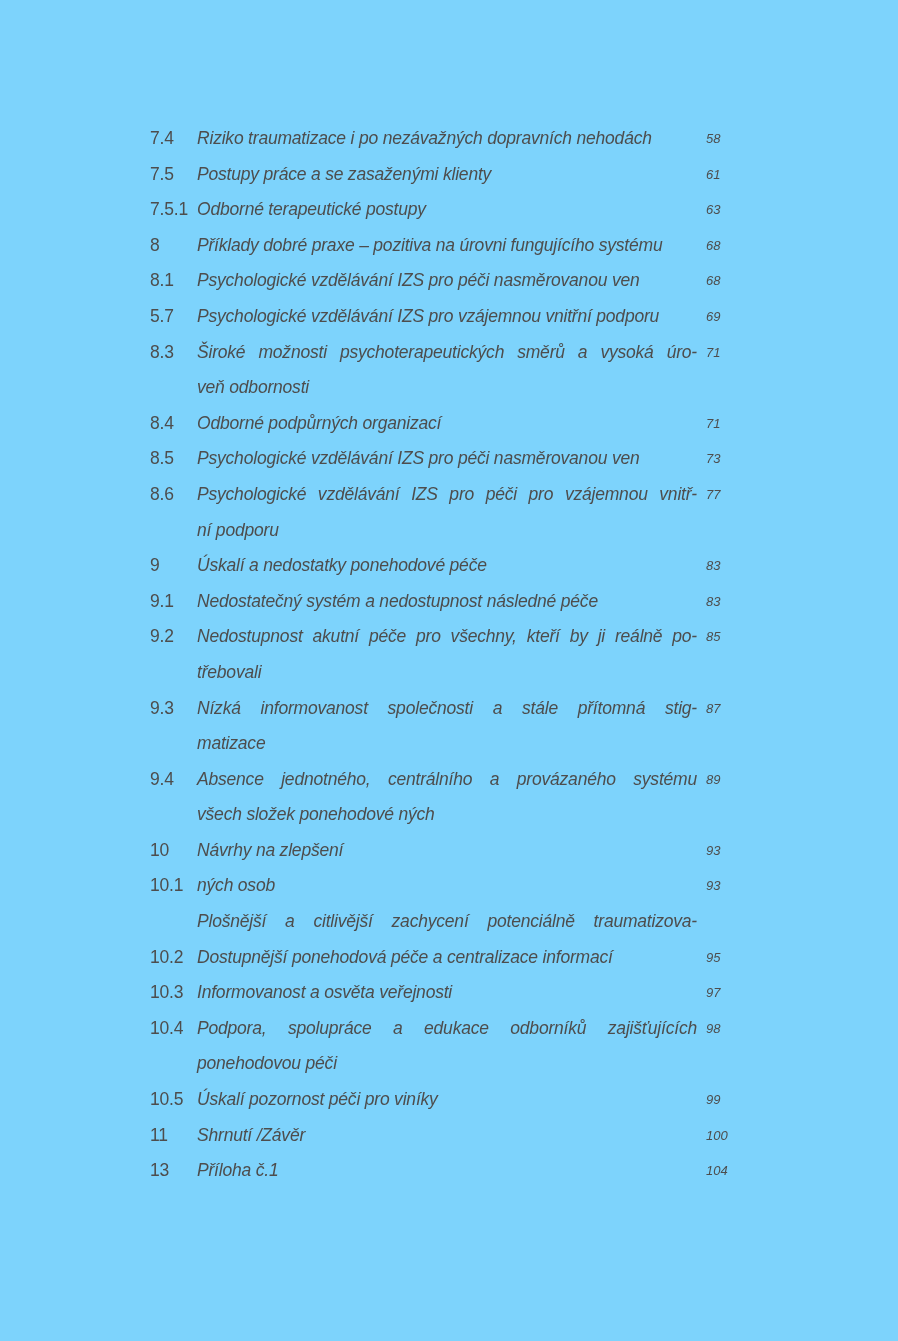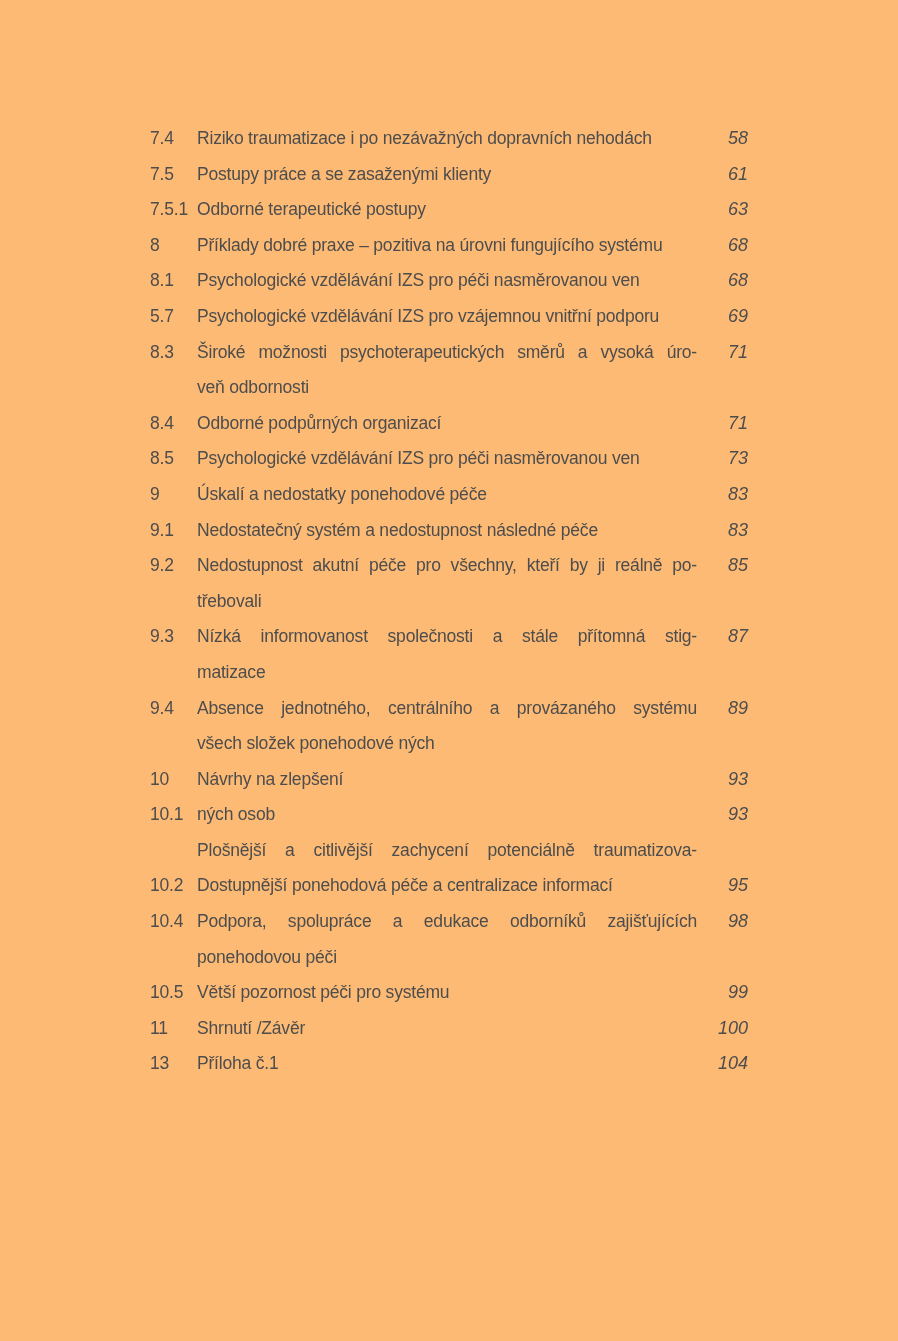--- a/index.html
+++ b/index.html
@@ -19,7 +19,7 @@
     width: 898px;
     height: 1341px;
     padding: 121px 150px 8px 150px;
-    background: #fdba74;
+    background: #7dd3fc;
   }
   .toc {
     width: 598px;

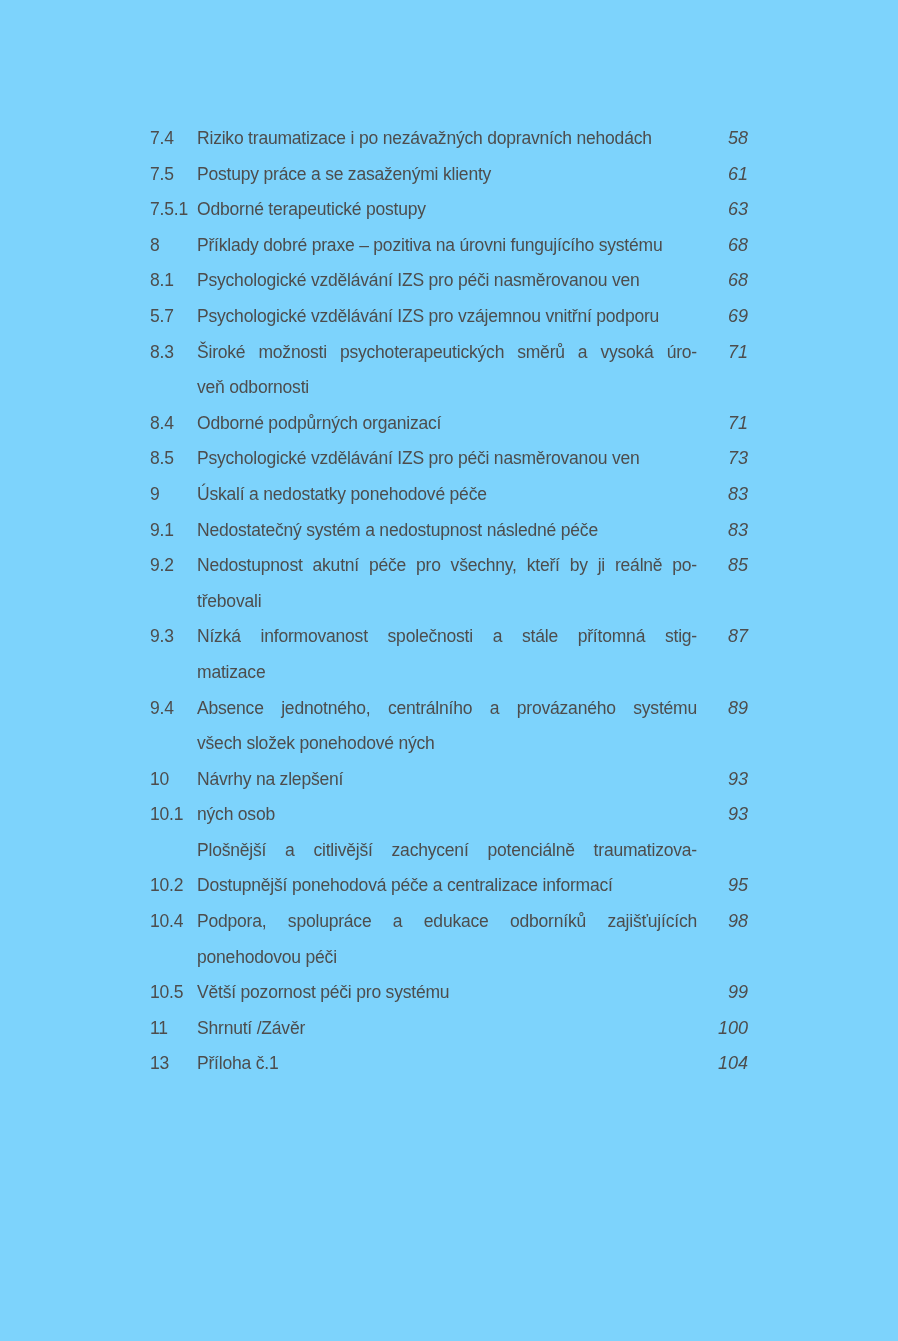--- a/index.html
+++ b/index.html
@@ -44,6 +44,7 @@
   }
   .title .line {
     white-space: nowrap;
+    font-style: italic;
   }
   .title .line.justified {
     white-space: normal;

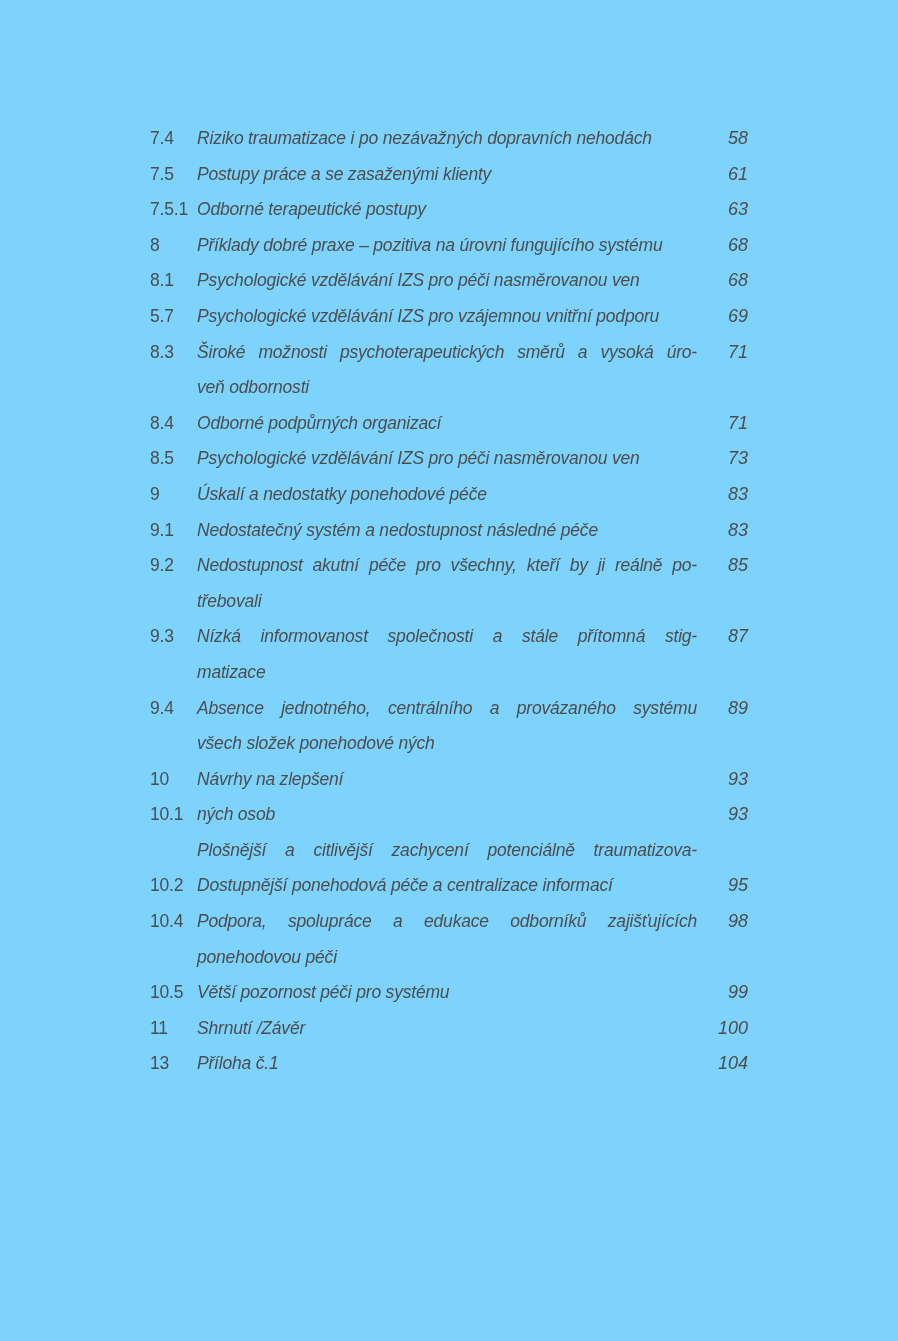--- a/index.html
+++ b/index.html
@@ -55,9 +55,9 @@
     width: 42px;
     margin-left: 9px;
     flex-shrink: 0;
-    text-align: right;
+    text-align: left;
     font-style: italic;
-    font-size: 18px;
+    font-size: 13px;
     line-height: 35.6px;
   }
 </style>

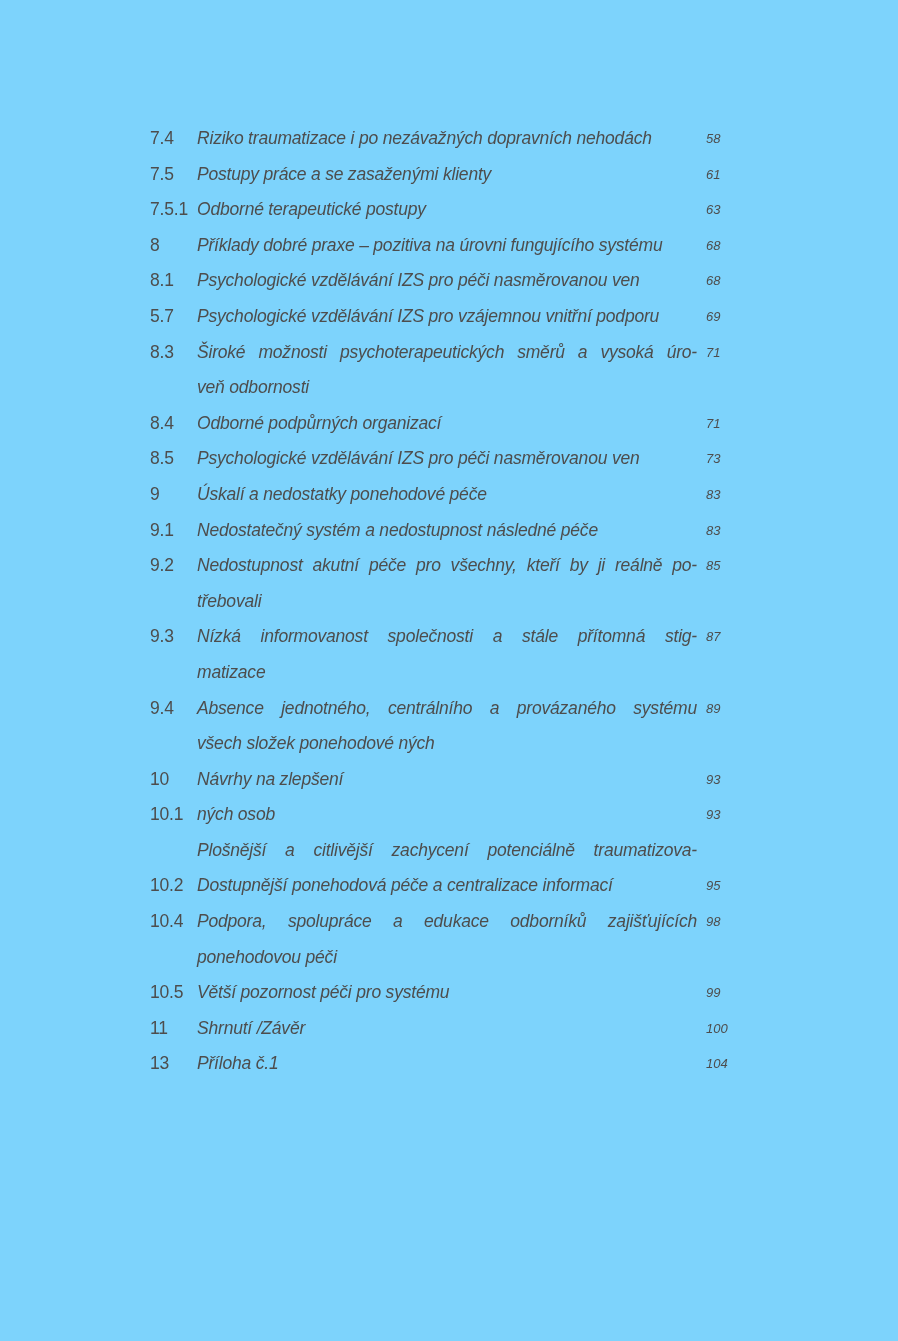--- a/index.html
+++ b/index.html
@@ -139,6 +139,14 @@
     <div class="pnum">73</div>
   </div>
 
+  <div class="entry">
+    <div class="num">8.6</div>
+    <div class="title">
+          <div class="line justified">Psychologické vzdělávání IZS pro péči pro vzájemnou vnitř-</div>
+          <div class="line">ní podporu</div>
+        </div>
+    <div class="pnum">77</div>
+  </div>
 
   <div class="entry">
     <div class="num">9</div>

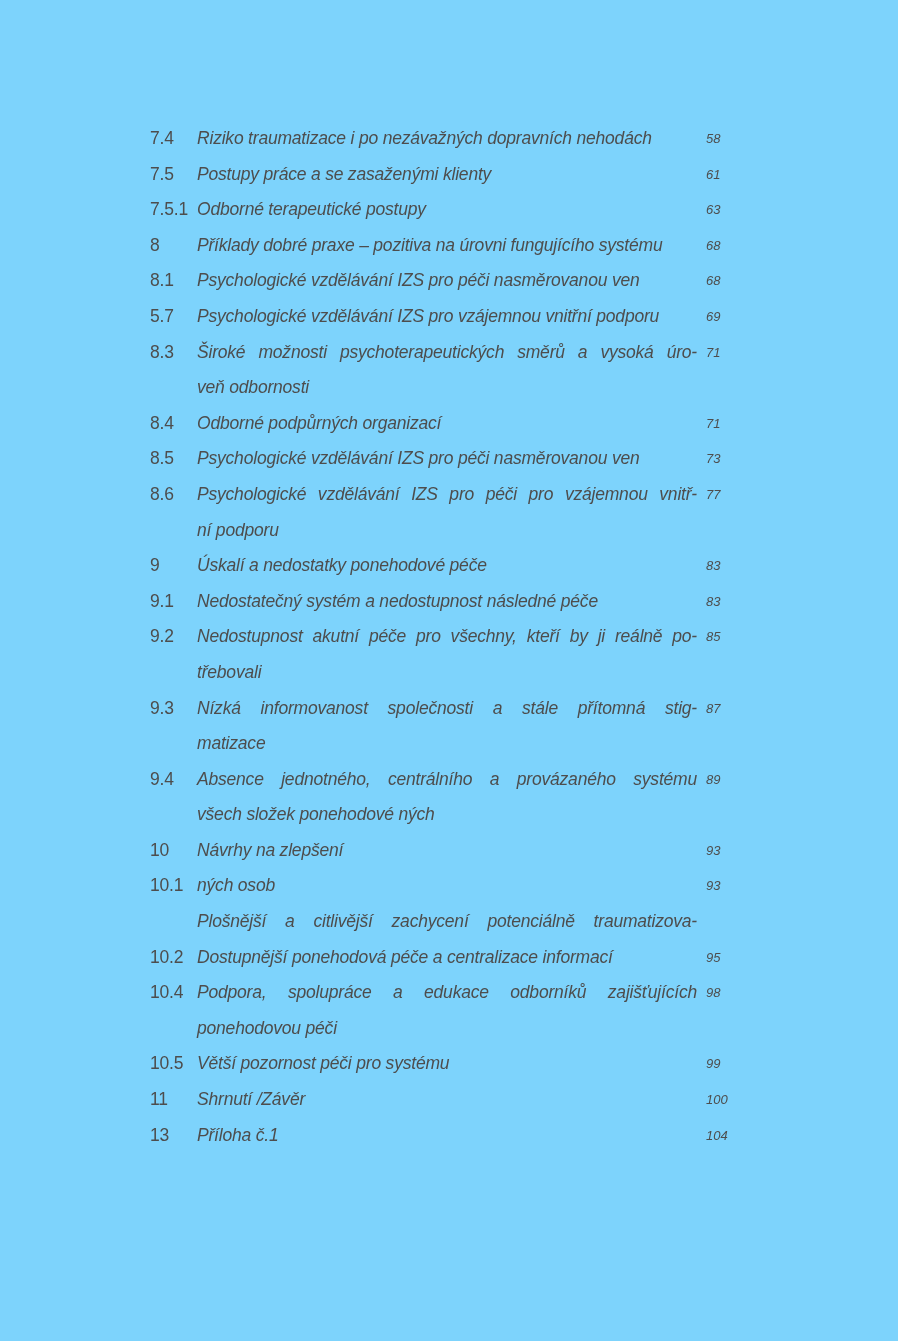--- a/index.html
+++ b/index.html
@@ -216,6 +216,13 @@
     <div class="pnum">95</div>
   </div>
 
+  <div class="entry">
+    <div class="num">10.3</div>
+    <div class="title">
+          <div class="line">Informovanost a osvěta veřejnosti</div>
+        </div>
+    <div class="pnum">97</div>
+  </div>
 
   <div class="entry">
     <div class="num">10.4</div>

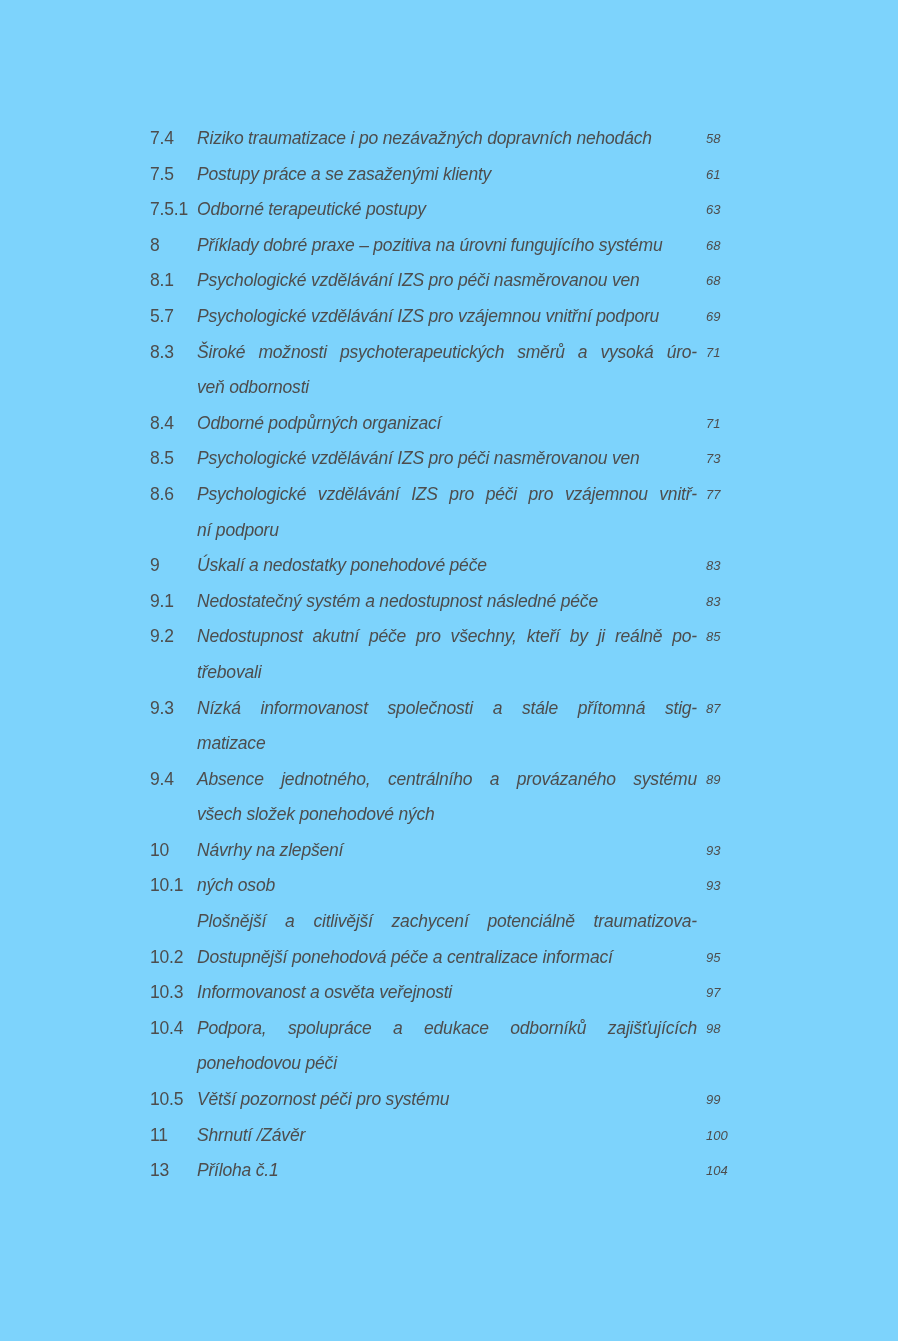--- a/index.html
+++ b/index.html
@@ -236,7 +236,7 @@
   <div class="entry">
     <div class="num">10.5</div>
     <div class="title">
-          <div class="line">Větší pozornost péči pro systému</div>
+          <div class="line">Úskalí pozornost péči pro viníky</div>
         </div>
     <div class="pnum">99</div>
   </div>

